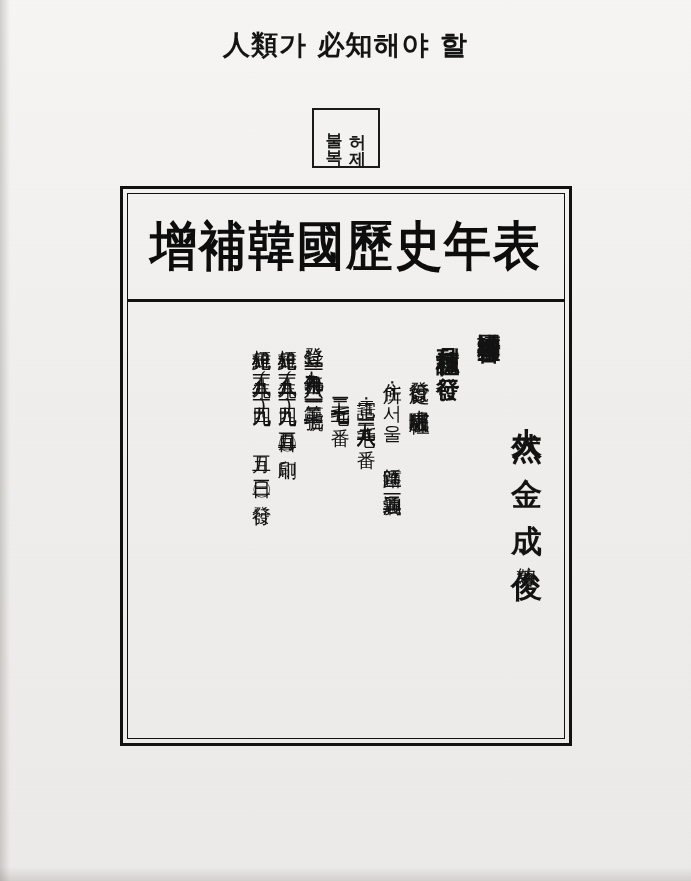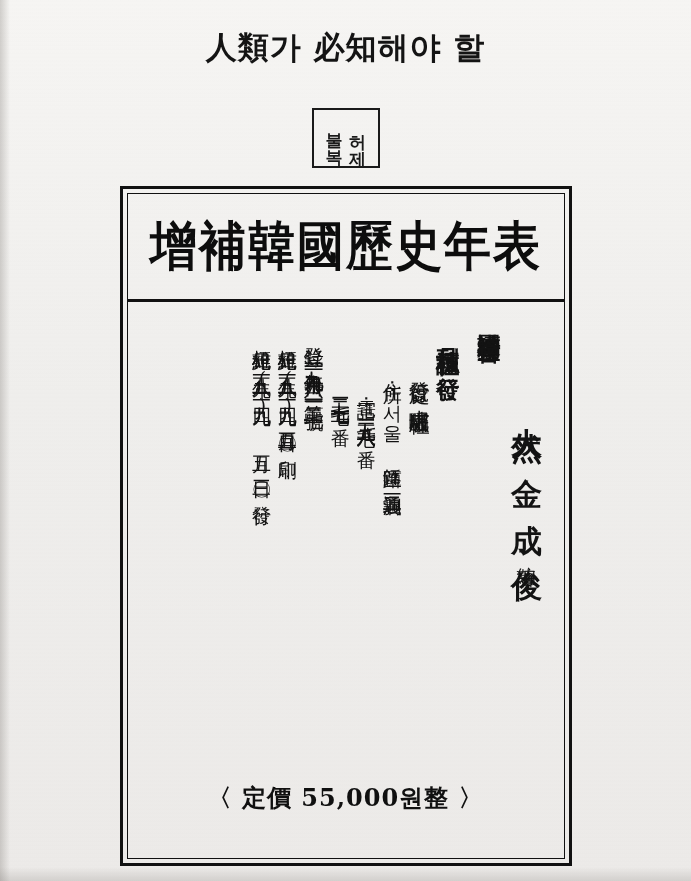--- a/index.html
+++ b/index.html
@@ -40,7 +40,7 @@
     text-align: center;
     font-family: "DejaVu Sans", "Liberation Sans", sans-serif;
     font-weight: bold;
-    font-size: 31px;
+    font-size: 27px;
     letter-spacing: 1px;
     line-height: 1.38;
     color: #141414;

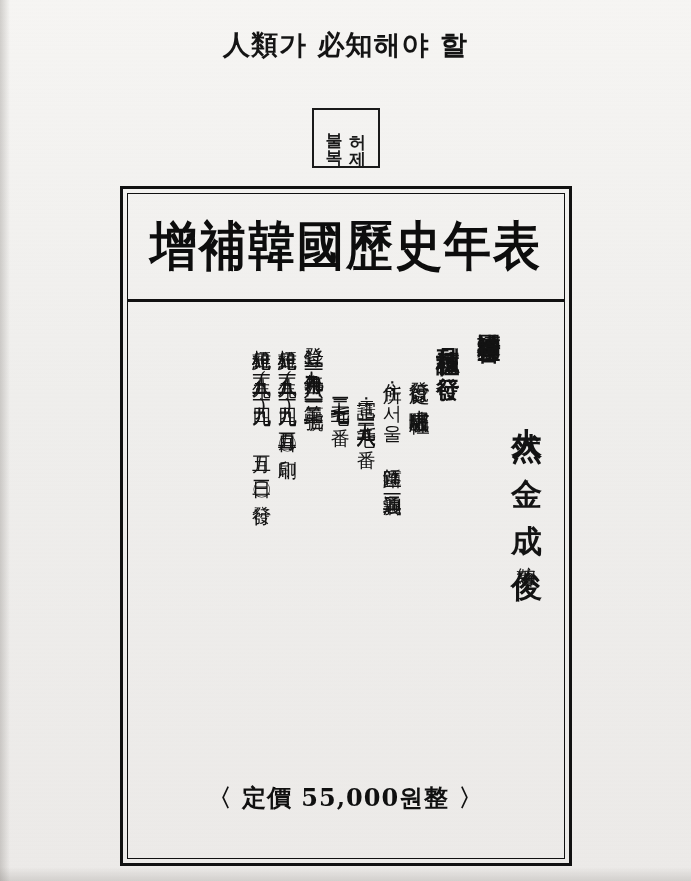--- a/index.html
+++ b/index.html
@@ -79,7 +79,7 @@
     left: 120px;
     top: 186px;
     width: 452px;
-    height: 680px;
+    height: 560px;
     border: 3px solid #111;
     box-sizing: border-box;
     background: transparent;

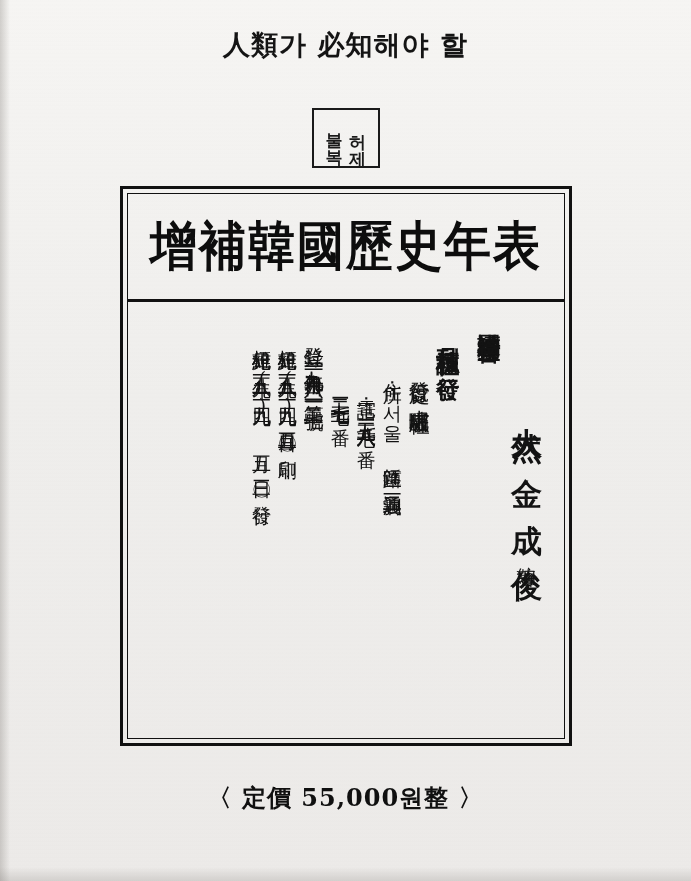--- a/index.html
+++ b/index.html
@@ -222,7 +222,6 @@
     </div>
   </div>
 
-  <div class="price">〈 定價 55,000원整 〉</div>
 
   <div class="edge-left"></div>
   <div class="edge-bottom"></div>

